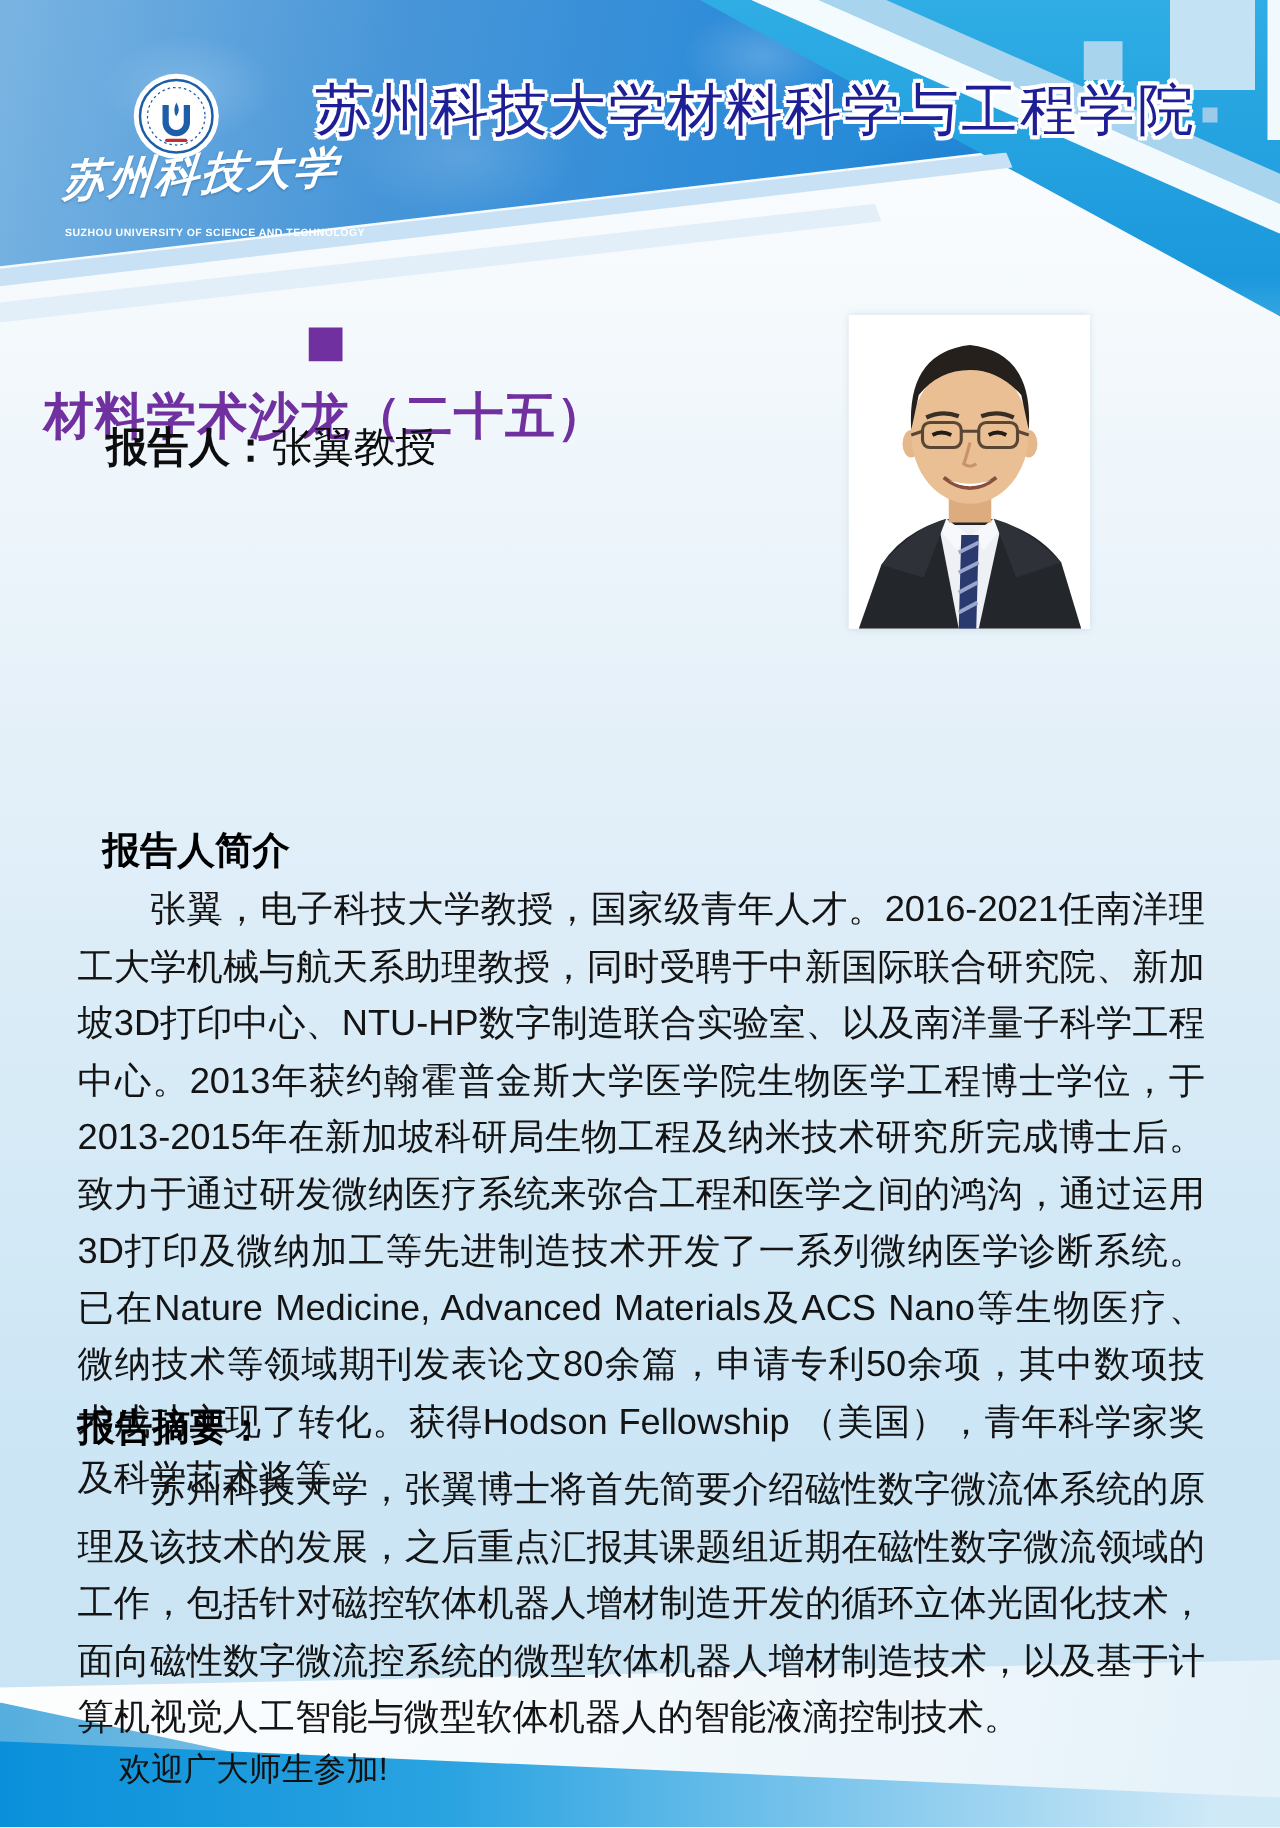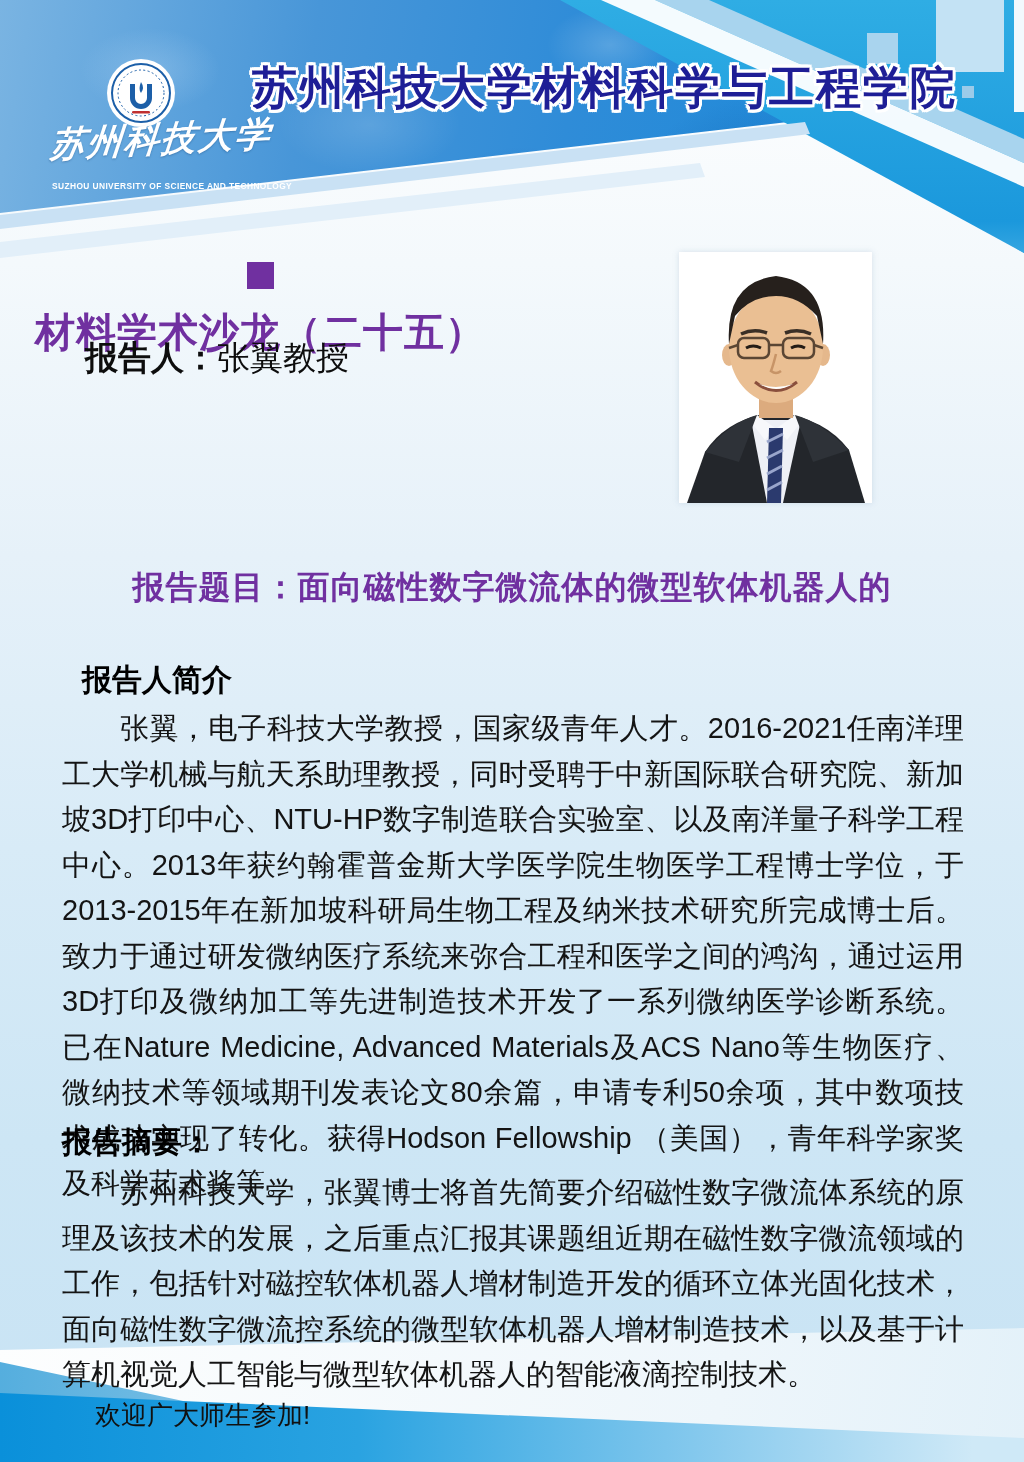--- a/index.html
+++ b/index.html
@@ -62,7 +62,7 @@
   }
   .college-title{
     position:absolute;left:252px;top:58px;width:720px;z-index:3;
-    font-size:45px;font-weight:700;letter-spacing:2px;color:#1e1e96;white-space:nowrap;
+    font-size:45px;font-weight:400;letter-spacing:2px;color:#1e1e96;white-space:nowrap;
     text-shadow:-2px -2px 0 #fff,2px -2px 0 #fff,-2px 2px 0 #fff,2px 2px 0 #fff,
                 -3px 0 0 #fff,3px 0 0 #fff,0 -3px 0 #fff,0 3px 0 #fff,
                 -2px 3px 0 #fff,2px 3px 0 #fff,-2px -3px 0 #fff,2px -3px 0 #fff;

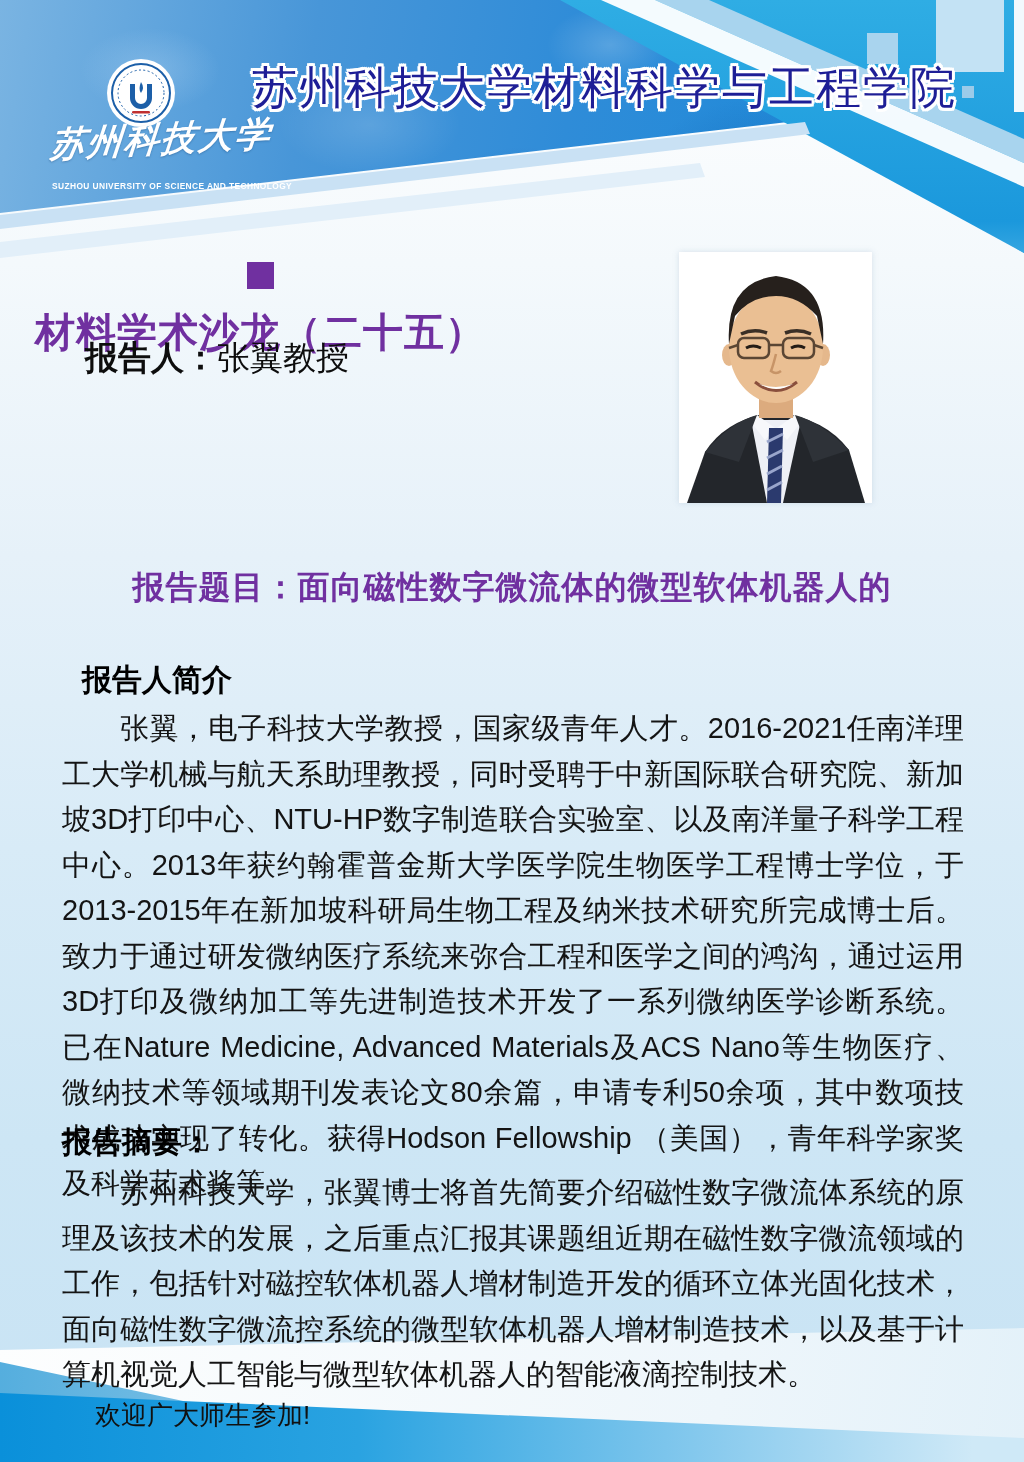--- a/index.html
+++ b/index.html
@@ -203,7 +203,6 @@
     </svg>
   </div>
 
-  <div class="topic-line1">报告题目：面向磁性数字微流体的微型软体机器人的</div>
 
   <div class="bio-heading">报告人简介</div>
   <div class="bio-text">张翼，电子科技大学教授，国家级青年人才。2016-2021任南洋理工大学机械与航天系助理教授，同时受聘于中新国际联合研究院、新加坡3D打印中心、NTU-HP数字制造联合实验室、以及南洋量子科学工程中心。2013年获约翰霍普金斯大学医学院生物医学工程博士学位，于2013-2015年在新加坡科研局生物工程及纳米技术研究所完成博士后。致力于通过研发微纳医疗系统来弥合工程和医学之间的鸿沟，通过运用3D打印及微纳加工等先进制造技术开发了一系列微纳医学诊断系统。已在Nature Medicine, Advanced Materials及ACS Nano等生物医疗、微纳技术等领域期刊发表论文80余篇，申请专利50余项，其中数项技术成功实现了转化。获得Hodson Fellowship （美国），青年科学家奖及科学艺术奖等。</div>

